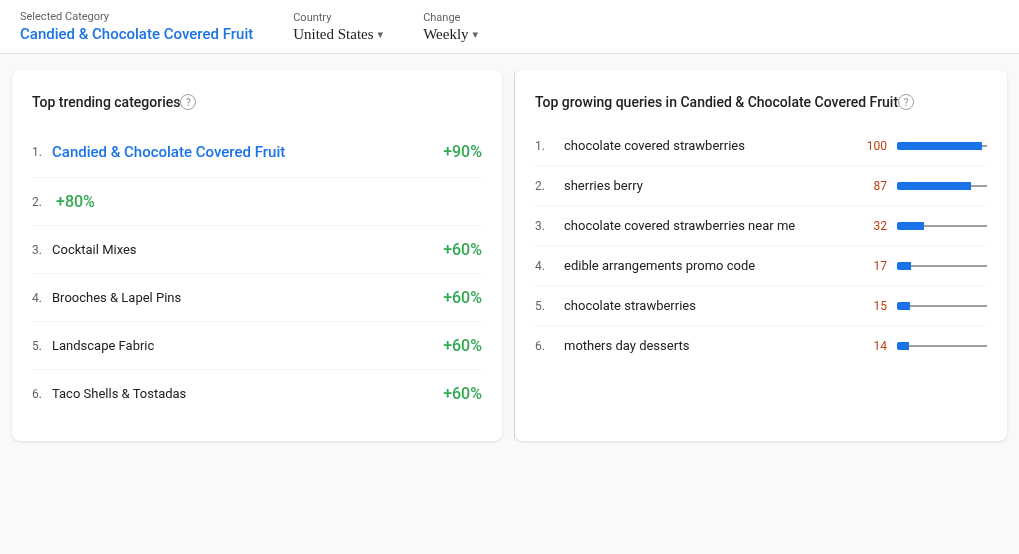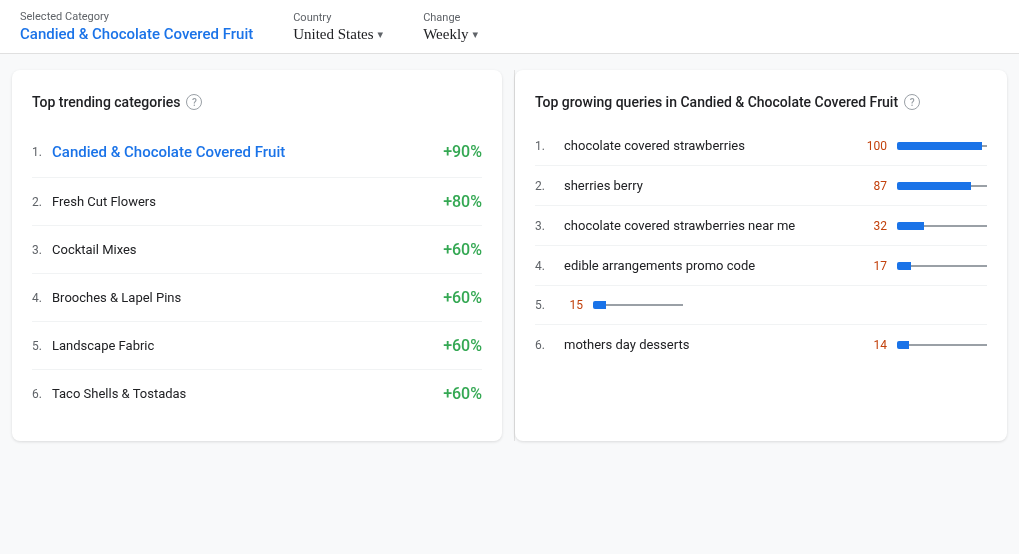--- a/index.html
+++ b/index.html
@@ -70,7 +70,6 @@
       color: #202124;
       display: flex;
       align-items: center;
-      gap: 6px;
       margin-bottom: 16px;
     }
     .card-title .info-icon {

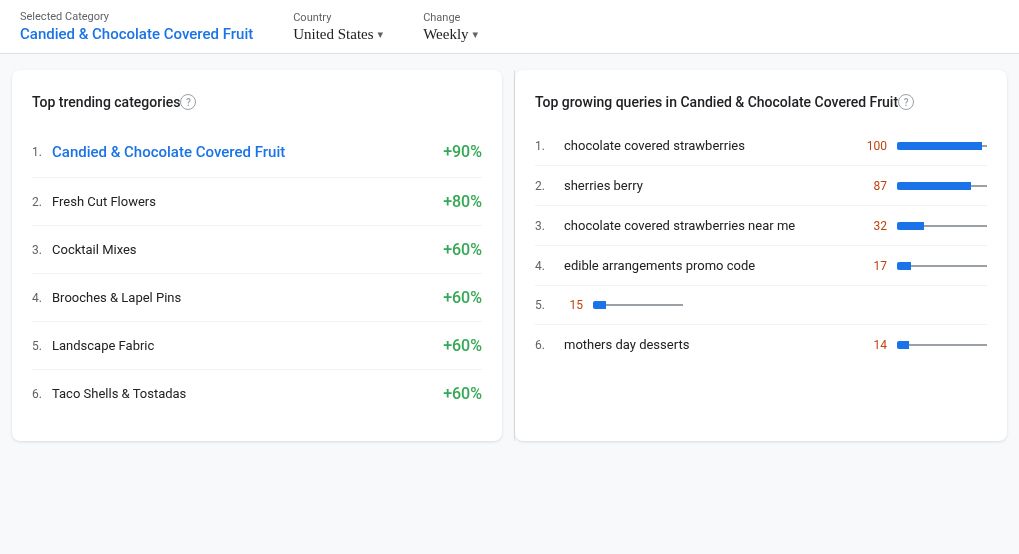--- a/index.html
+++ b/index.html
@@ -211,7 +211,6 @@
   </div>
         <div class="trend-item">
     <span class="trend-rank">2.</span>
-    <span class="trend-name">Fresh Cut Flowers</span>
     <span class="trend-change">+80%</span>
   </div>
         <div class="trend-item">

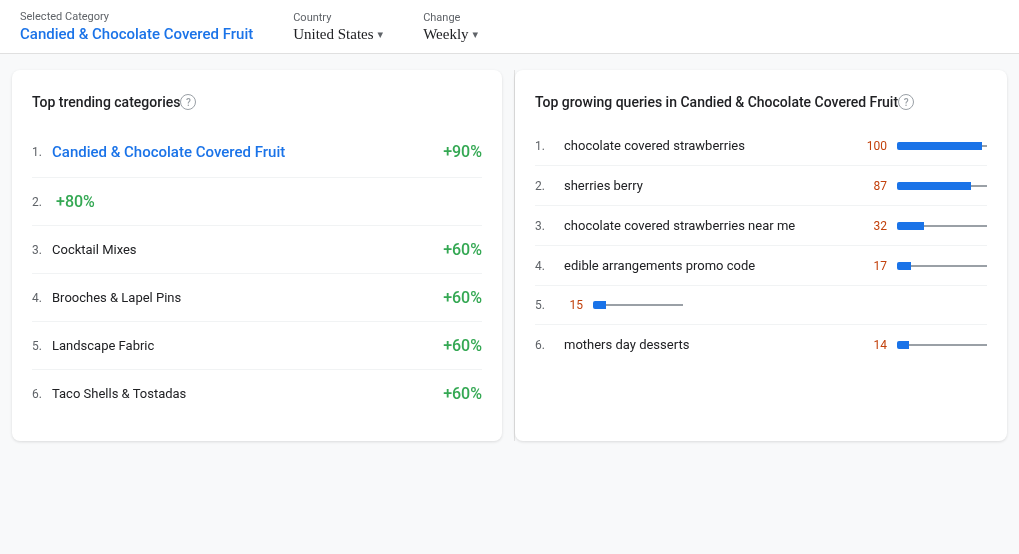--- a/index.html
+++ b/index.html
@@ -282,6 +282,7 @@
   </div>
         <div class="query-item">
     <span class="query-rank">5.</span>
+    <span class="query-name">chocolate strawberries</span>
     <span class="query-score">15</span>
     <div class="bar-container">
       <div class="bar-fill" style="width:13px;"></div>

